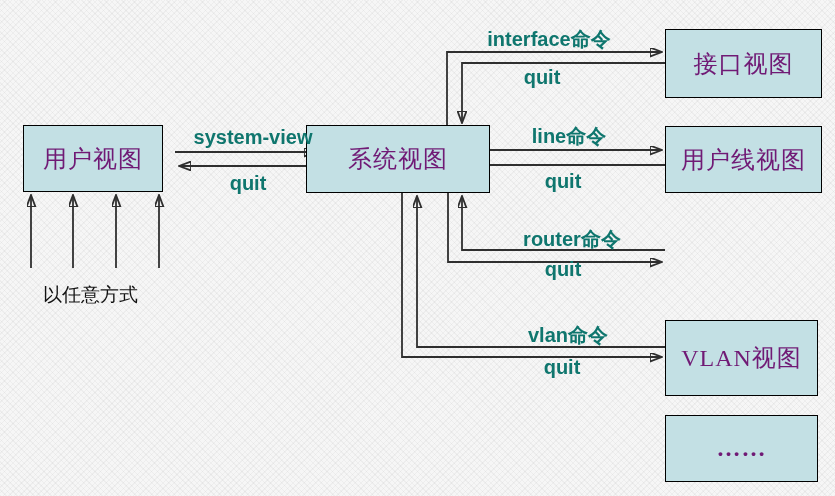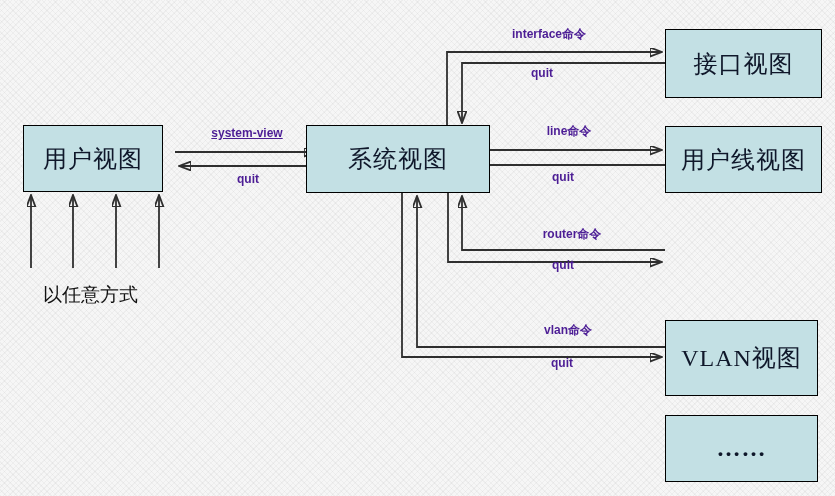--- a/index.html
+++ b/index.html
@@ -26,7 +26,7 @@
   }
   .edge-label{
     position:absolute;z-index:3;
-    font-weight:bold;font-size:12px;color:#4c1d95;
+    font-weight:bold;font-size:20px;color:#0f766e;
     transform:translateX(-50%);white-space:nowrap;
   }
   .caption{

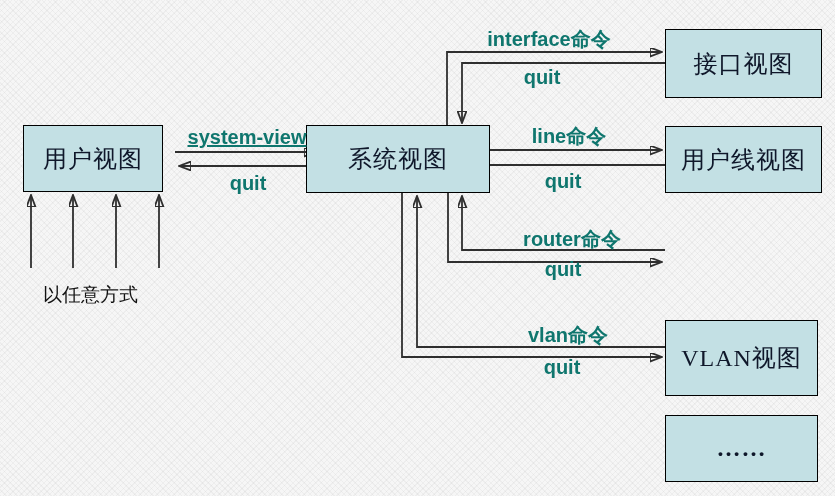--- a/index.html
+++ b/index.html
@@ -21,7 +21,7 @@
     background:#c3e0e4;border:1px solid #000;
     display:flex;align-items:center;justify-content:center;
     font-family:"Liberation Serif", serif;
-    font-size:24px;letter-spacing:1px;color:#0f172a;
+    font-size:24px;letter-spacing:1px;color:#701a75;
     box-sizing:border-box;white-space:nowrap;
   }
   .edge-label{

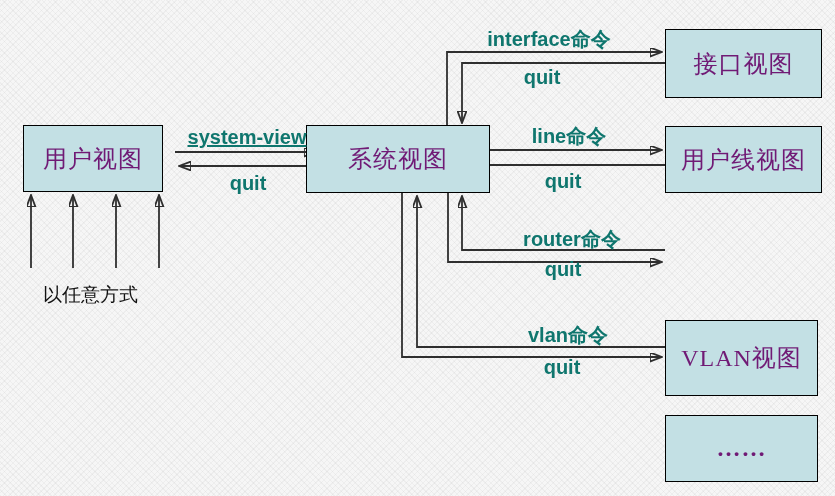--- a/index.html
+++ b/index.html
@@ -43,7 +43,7 @@
   #n-vlan     {left:665px; top:320px; width:153px; height:76px;}
   #n-more     {left:665px; top:415px; width:153px; height:67px; font-weight:bold;}
   
-  #l-sysview  {left:247px; top:126px;text-decoration:underline;}
+  #l-sysview  {left:253px; top:126px;}
   #l-quit-sys {left:248px; top:172px;}
   #l-iface    {left:549px; top:26px;}
   #l-quit-if  {left:542px; top:66px;}

